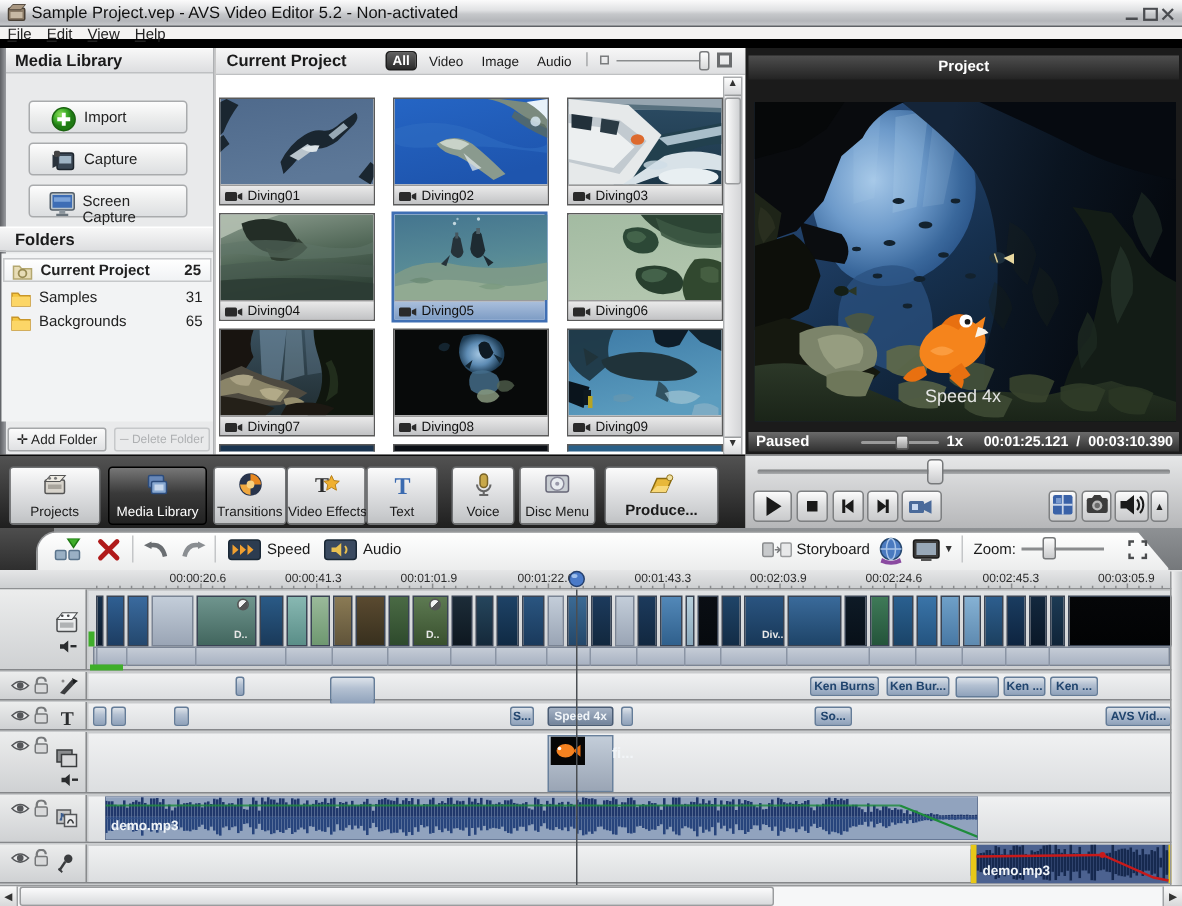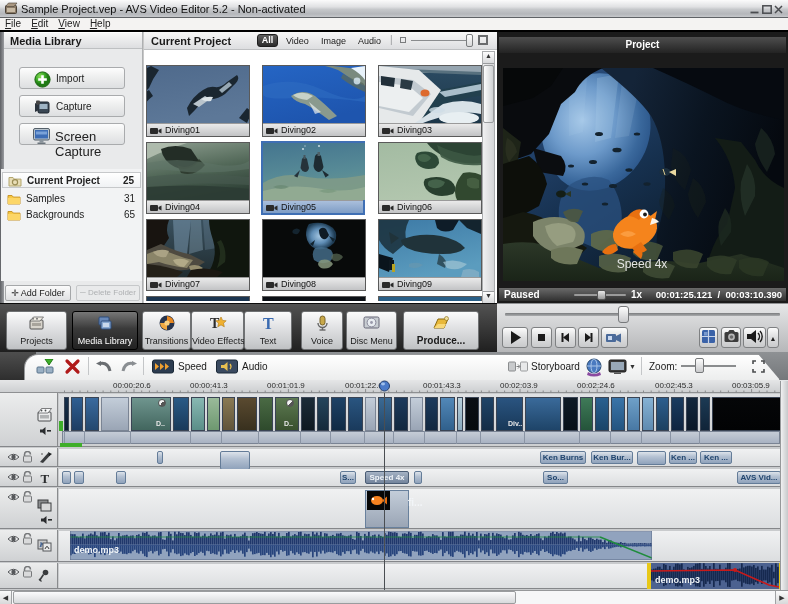--- a/index.html
+++ b/index.html
@@ -8,7 +8,7 @@
 .abs{position:absolute;}
 #titlebar{left:0;top:0;width:788px;height:18px;background:linear-gradient(#fbfbfb,#e0e1e3 40%,#c6c8cb 55%,#b4b6ba 82%,#c6c8cb);border-bottom:1px solid #5f6266;}
 #titletext{left:21px;top:3px;font-size:11px;font-weight:normal;color:#111;}
-#menubar{left:0;top:18px;width:788px;height:14px;background:#f4f3f2;border-bottom:2px solid #000000;}
+#menubar{left:0;top:18px;width:788px;height:14px;background:#f4f3f2;border-bottom:6px solid #000000;}
 #menubar span{font-size:10px;color:#222;margin-right:10px;}
 .phead{height:17px;background:linear-gradient(#f7f7f7,#dddee0);border-bottom:1px solid #bec0c2;border-top:1px solid #fff;font-size:11px;font-weight:bold;color:#1a1a1a;padding:2px 0 0 10px;}
 .bigbtn{position:absolute;left:19px;width:106px;height:22px;background:linear-gradient(#fdfdfd,#eceded 50%,#dddfe1);border:1px solid #a9abad;border-radius:3px;font-size:10px;color:#222;}

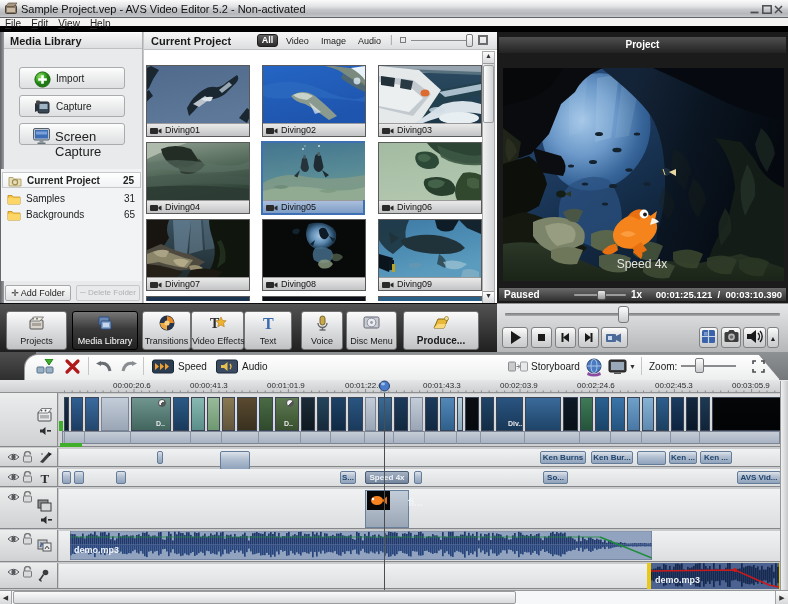--- a/index.html
+++ b/index.html
@@ -83,7 +83,7 @@
         <rect x="7.5" y="14" width="4" height="2.5" fill="#8a949c"></rect>
         <rect x="5.5" y="16.5" width="8" height="1.5" fill="#6a747c"></rect>
       </svg>
-      <span class="abs" style="left:35px;top:5px;font-size:13px">Screen Capture</span>
+      <span class="abs" style="left:35px;top:5px;font-size:10px">Screen Capture</span>
     </div>
 <div class="abs" style="left:1px;top:137px;width:141px;height:112px;background:#f2f3f4"></div>
 <div class="frow" style="top:140px;background:linear-gradient(#ffffff,#f0f2f4);border:1px solid #c6c8ca;font-weight:bold">

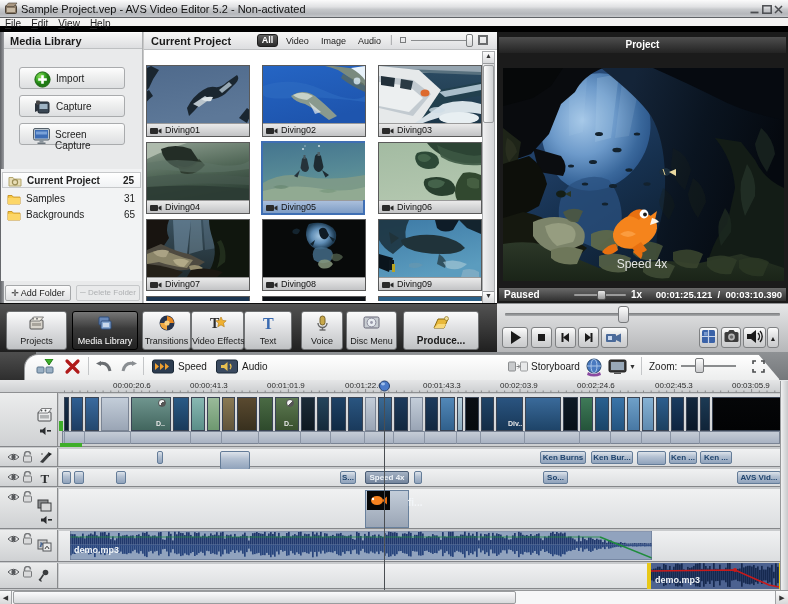--- a/index.html
+++ b/index.html
@@ -85,6 +85,7 @@
       </svg>
       <span class="abs" style="left:35px;top:5px;font-size:10px">Screen Capture</span>
     </div>
+<div class="phead abs" style="top:119px;left:0;width:142px">Folders</div>
 <div class="abs" style="left:1px;top:137px;width:141px;height:112px;background:#f2f3f4"></div>
 <div class="frow" style="top:140px;background:linear-gradient(#ffffff,#f0f2f4);border:1px solid #c6c8ca;font-weight:bold">
       <svg class="abs" style="left:5px;top:2px" width="14" height="12" viewBox="0 0 14 12">

